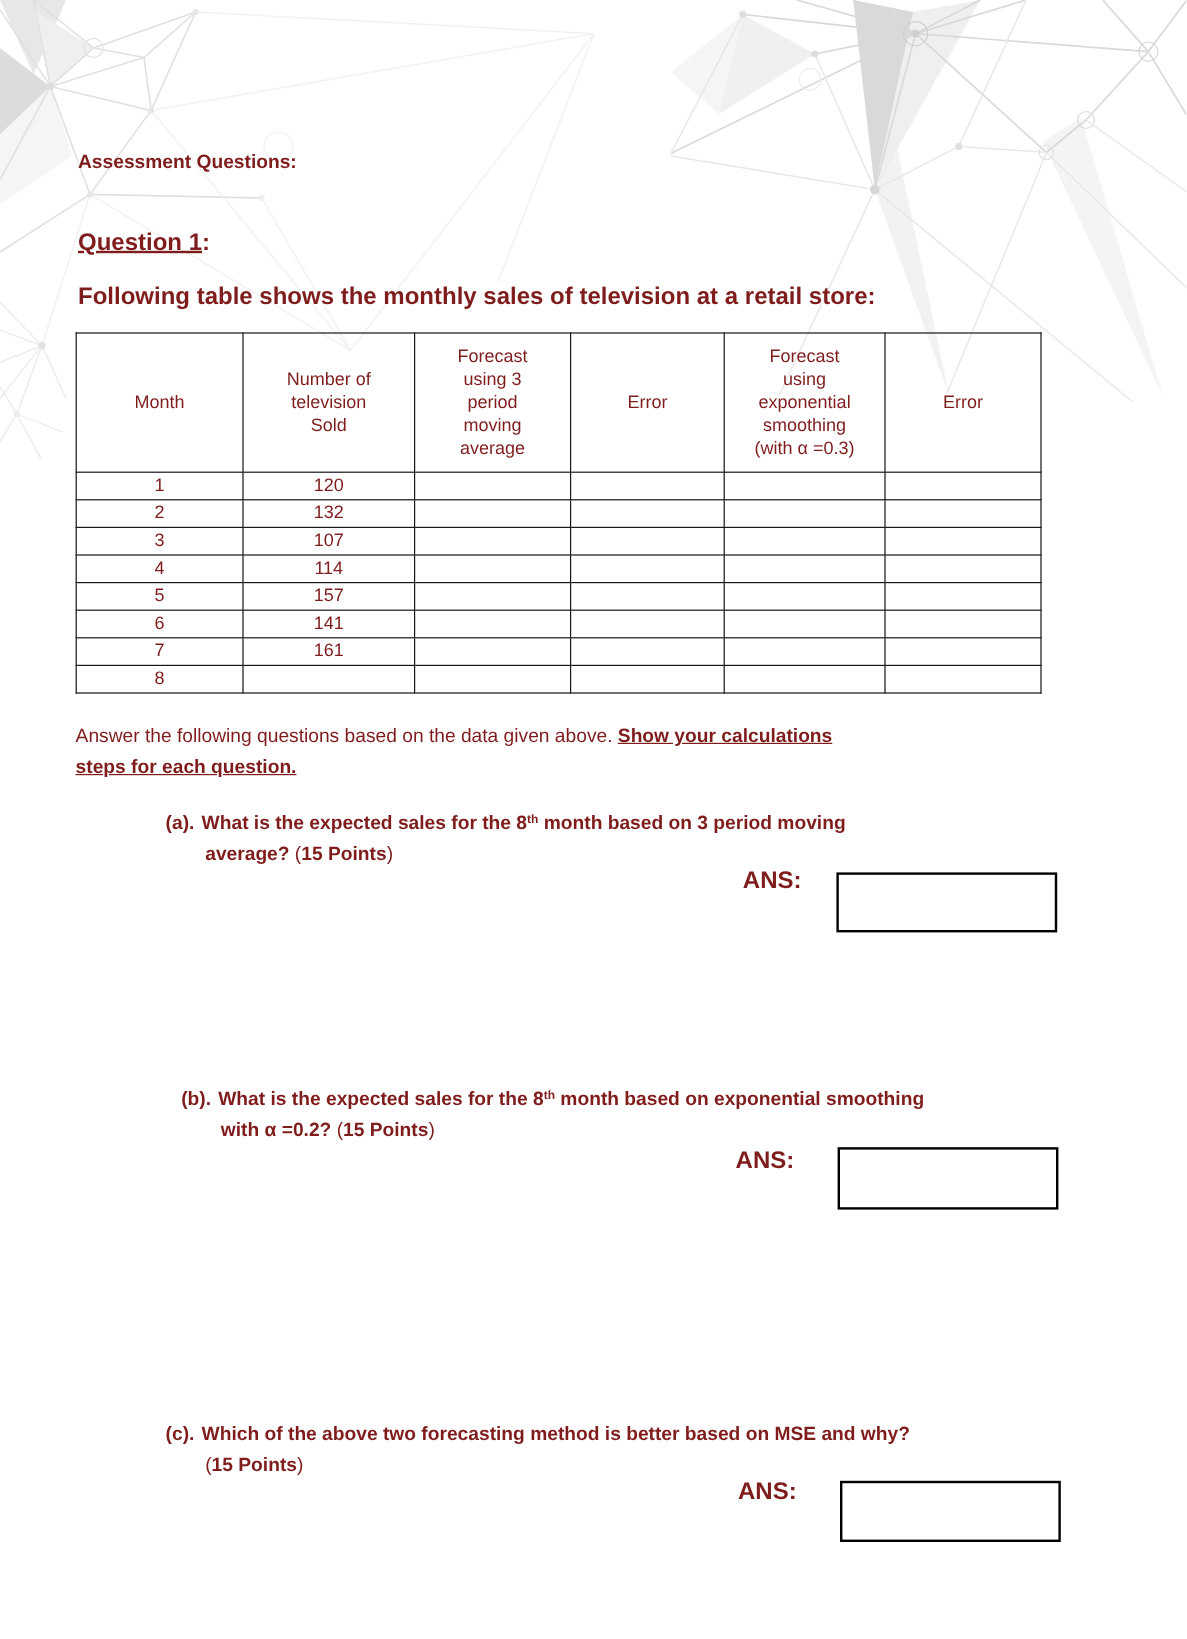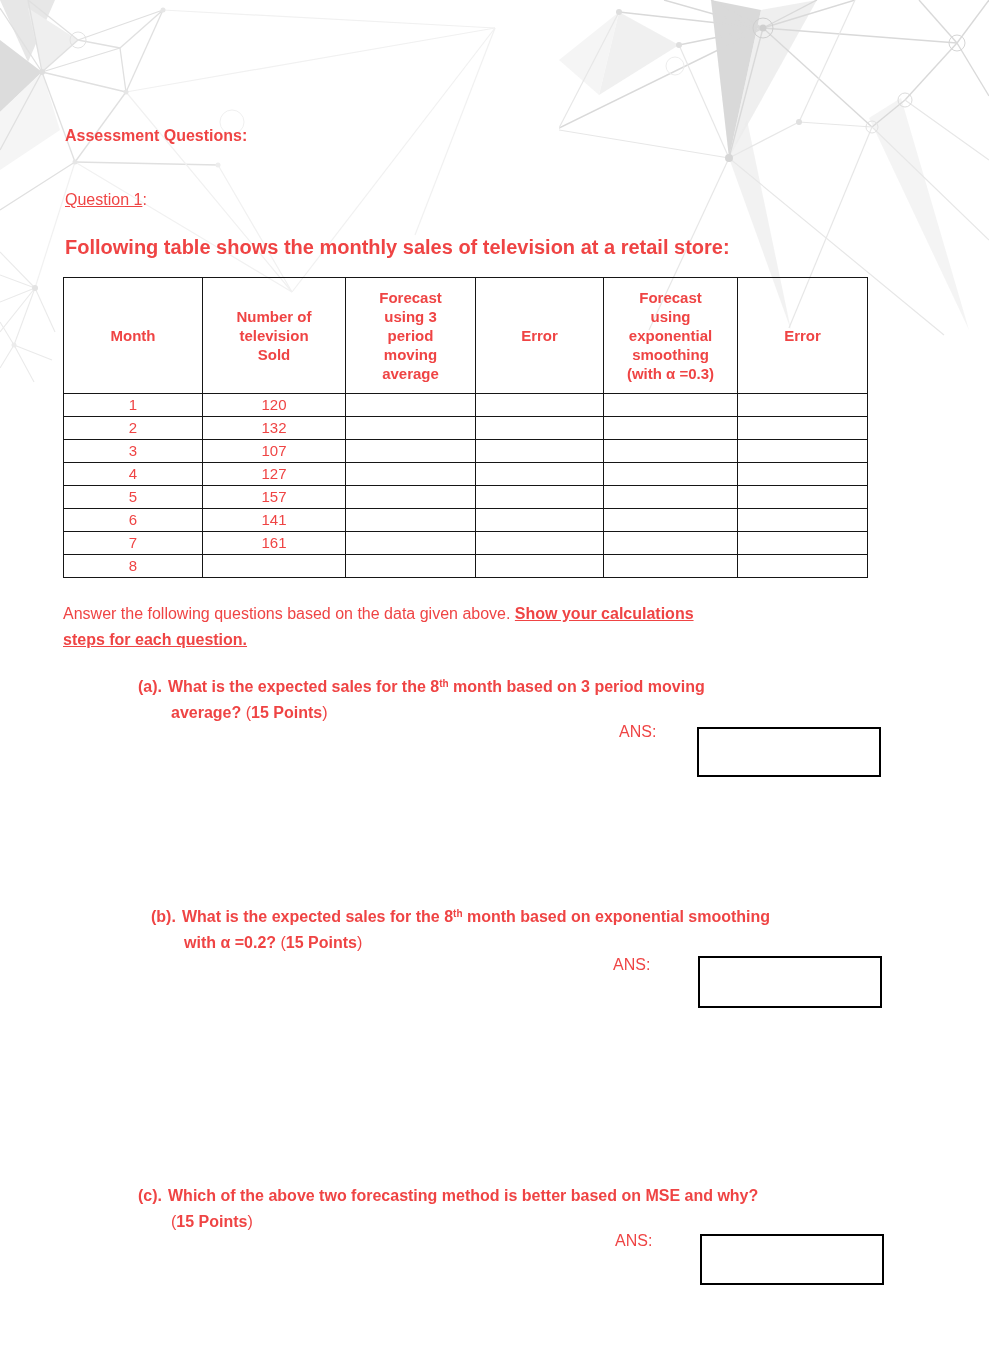--- a/index.html
+++ b/index.html
@@ -5,7 +5,7 @@
   html,body { margin:0; padding:0; background:#ffffff; }
   .page {
     position:relative; width:989px; height:1366px; background:#ffffff;
-    font-family:"Liberation Sans", sans-serif; color:#ef4444; overflow:hidden;
+    font-family:"Liberation Sans", sans-serif; color:#7f1d1d; overflow:hidden;
   }
   .deco { position:absolute; z-index:0; pointer-events:none; }
   .content { position:absolute; z-index:1; }

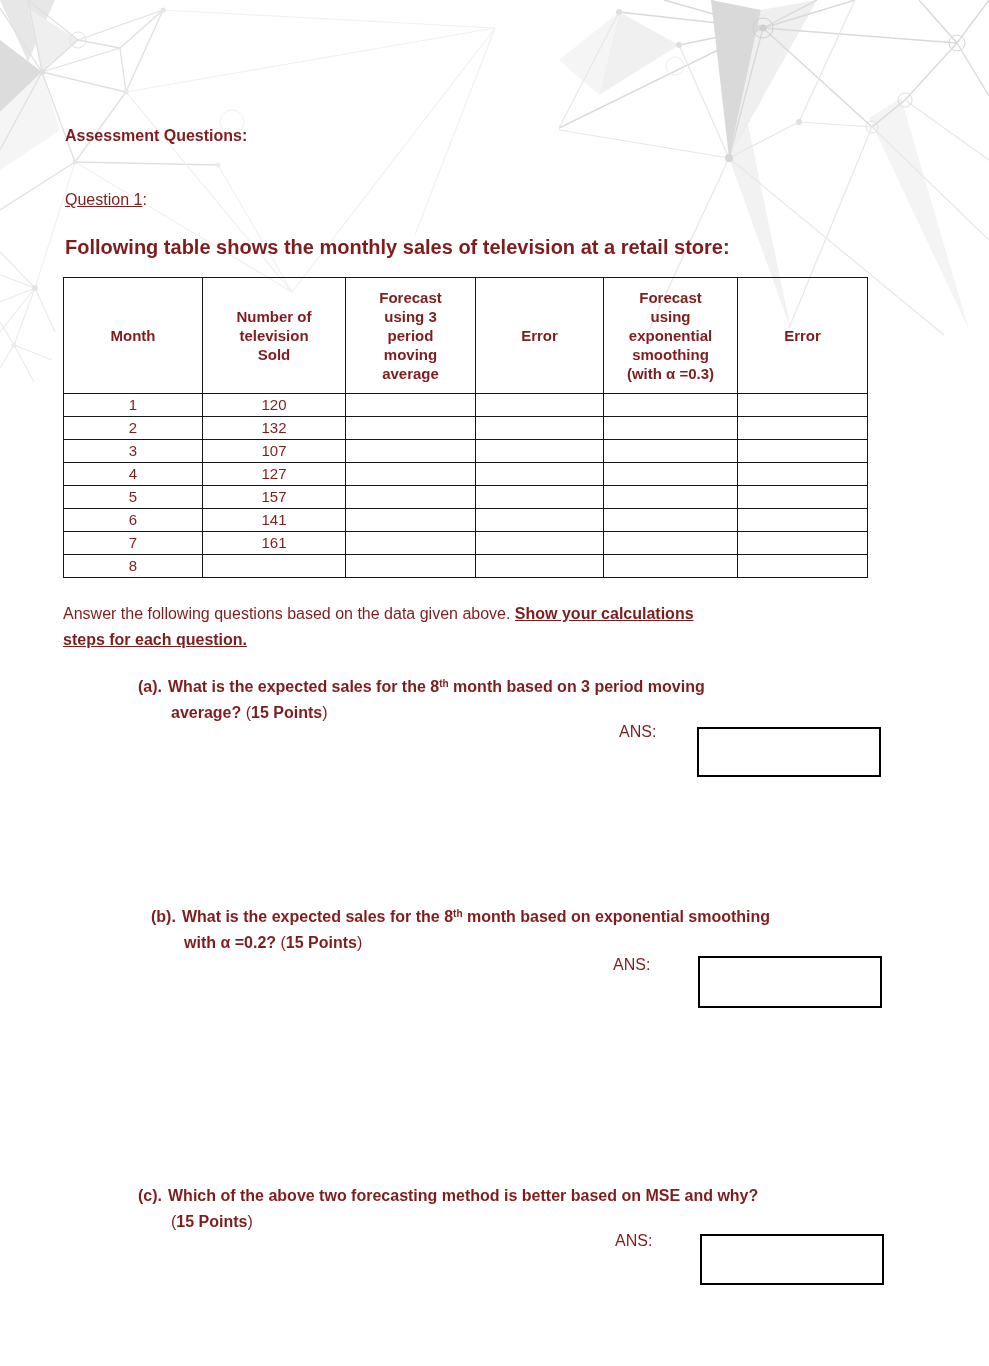--- a/index.html
+++ b/index.html
@@ -11,7 +11,7 @@
   .content { position:absolute; z-index:1; }
 
   .doc-heading { left:65px; top:127px; font-size:16px; font-weight:bold; }
-  .q-title    { left:65px; top:191px; font-size:16px; font-weight:normal; }
+  .q-title    { left:65px; top:191px; font-size:20px; font-weight:bold; }
   .q-title .ul { text-decoration:underline; }
   .intro      { left:65px; top:236px; font-size:20px; font-weight:bold; }
 

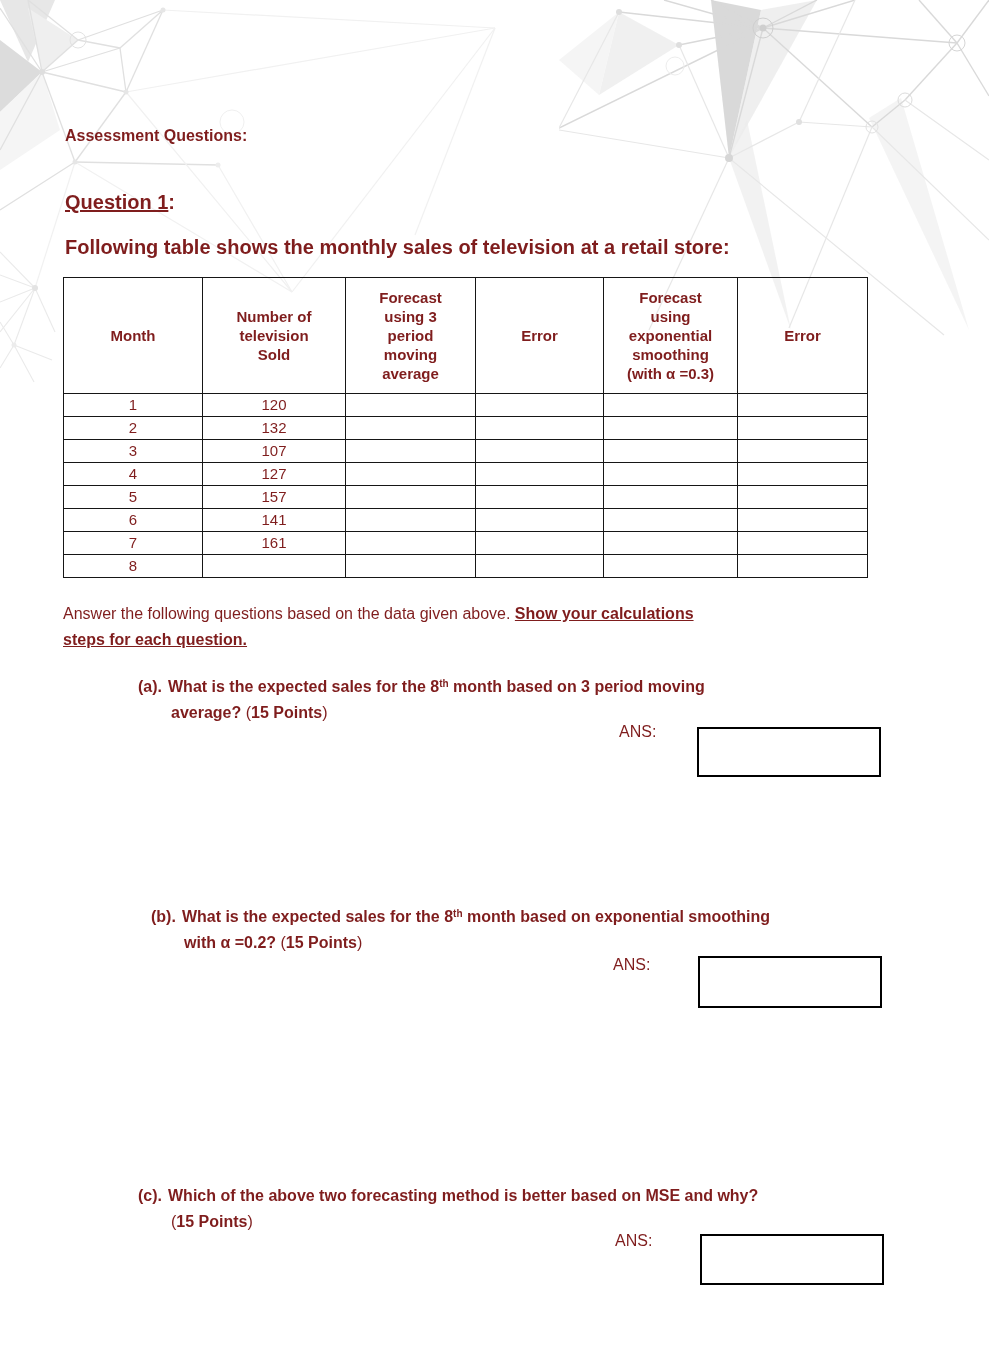--- a/index.html
+++ b/index.html
@@ -22,7 +22,7 @@
   table.sales th, table.sales td { border:1.5px solid #161616; }
   table.sales thead tr { height:116px; }
   table.sales th {
-    font-size:15px; font-weight:bold; vertical-align:middle;
+    font-size:15px; font-weight:normal; vertical-align:middle;
     white-space:pre-line; line-height:19px; padding:0 2px;
   }
   table.sales tbody tr { height:23px; }

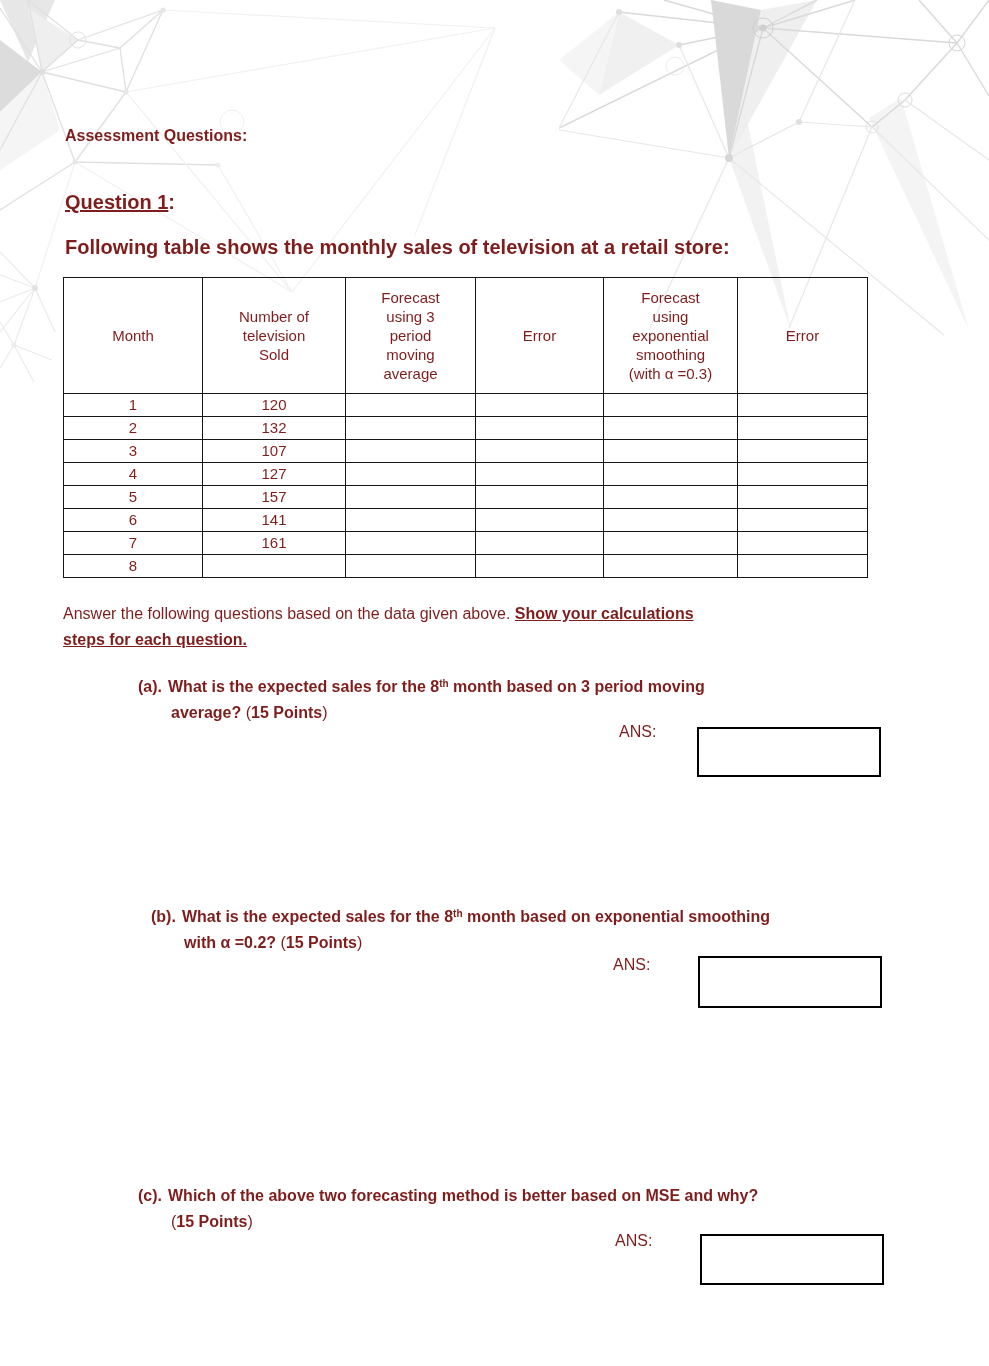--- a/index.html
+++ b/index.html
@@ -225,7 +225,7 @@
       </tr>
       <tr>
         <td>4</td>
-        <td>127</td>
+        <td>114</td>
         <td></td>
         <td></td>
         <td></td>

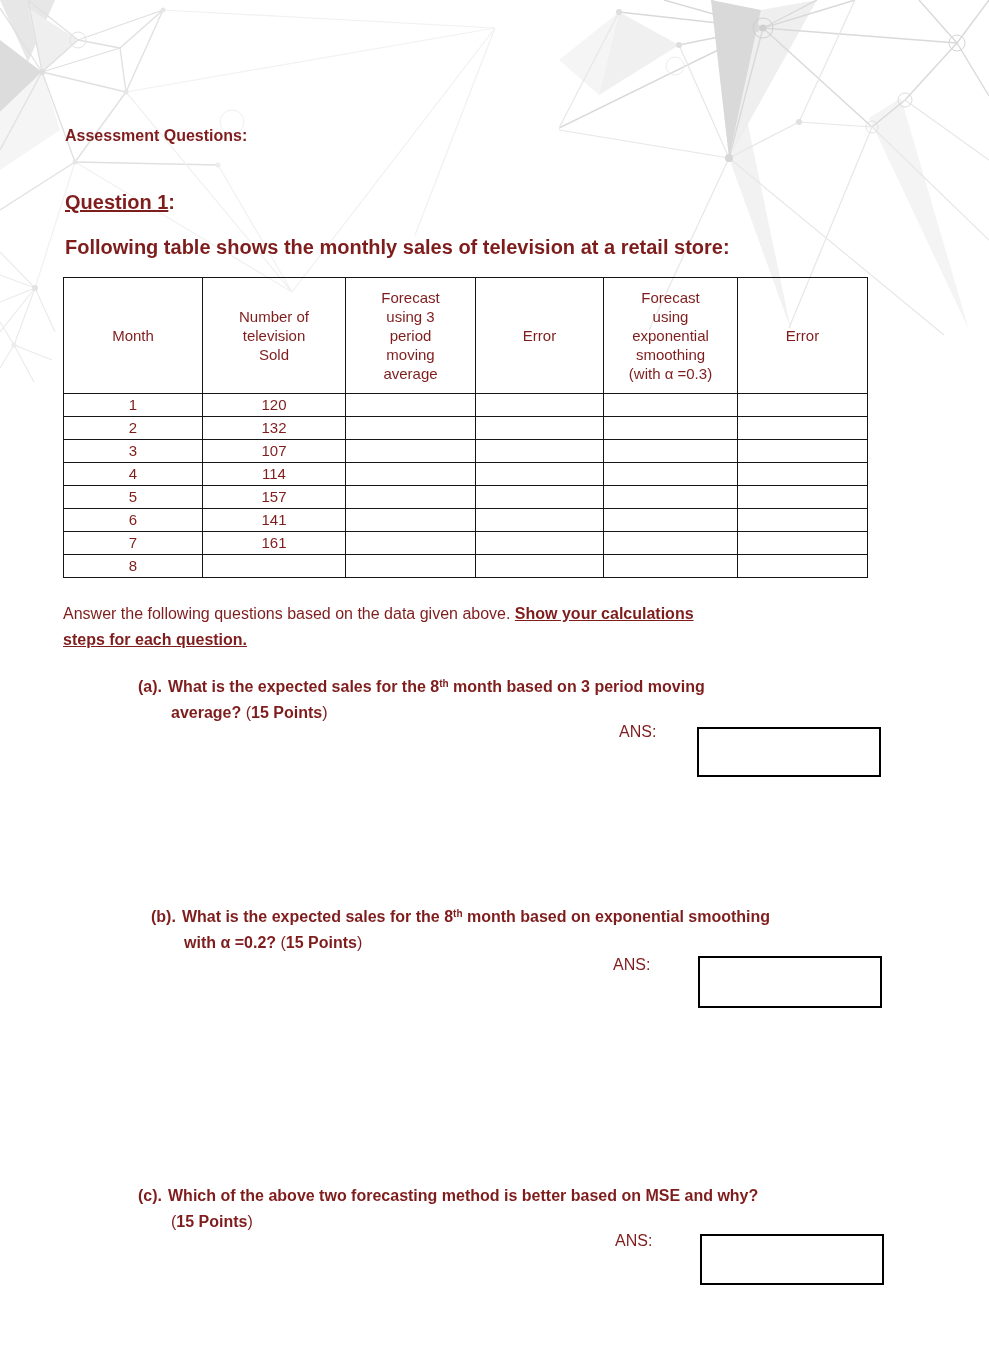--- a/index.html
+++ b/index.html
@@ -43,7 +43,7 @@
   .q-b { left:108px; top:901px; }
   .q-c { left:95px; top:1180px; }
 
-  .ans-label { position:absolute; z-index:1; font-size:16px; font-weight:normal;text-align:center; }
+  .ans-label { position:absolute; z-index:1; font-size:20px; font-weight:bold;text-align:center; }
   .ans-box   { position:absolute; z-index:1; width:180px; height:46px;
                border:2px solid #000; background:#ffffff; }
   .ans-label-a { left:619px; top:723px; }

